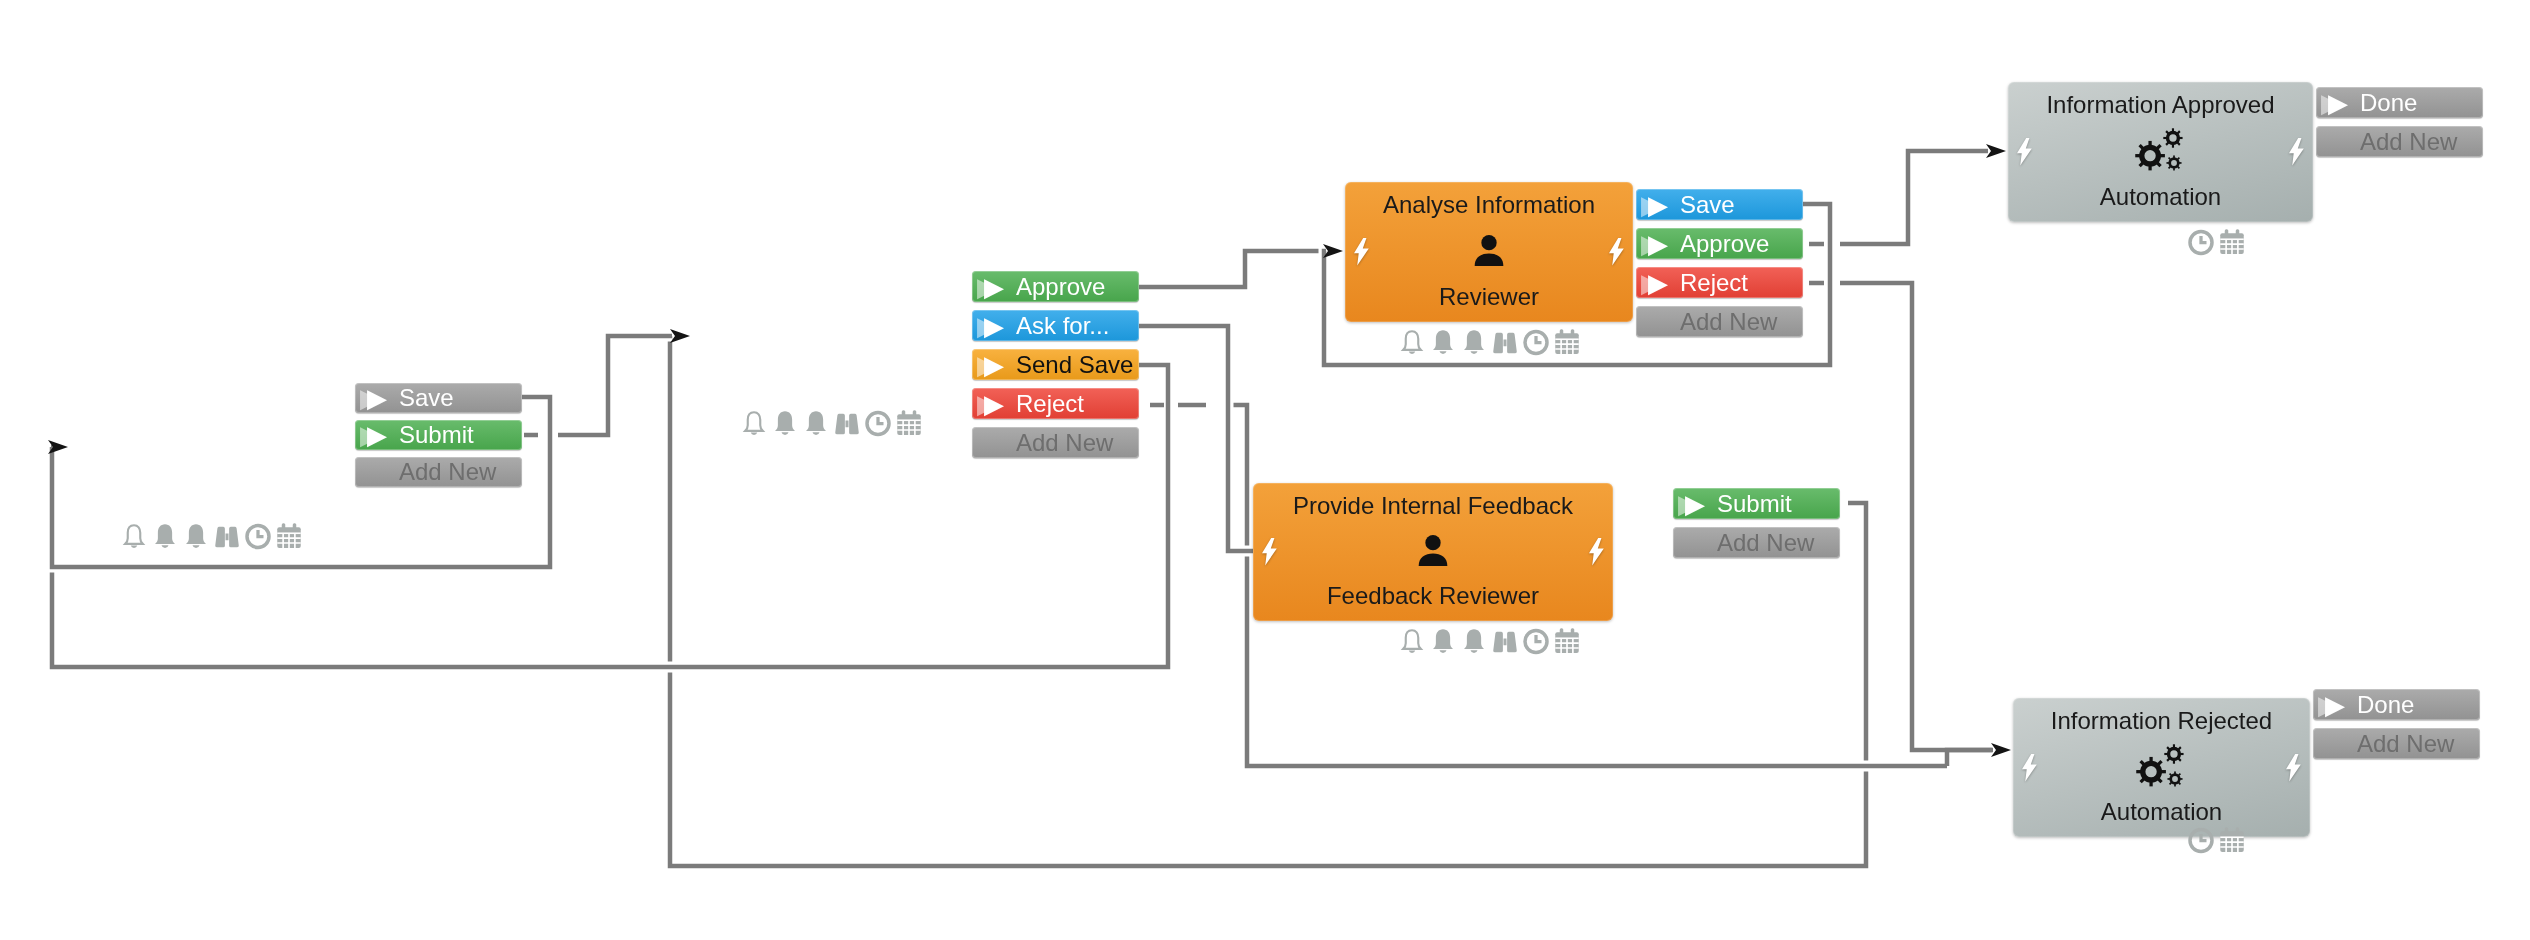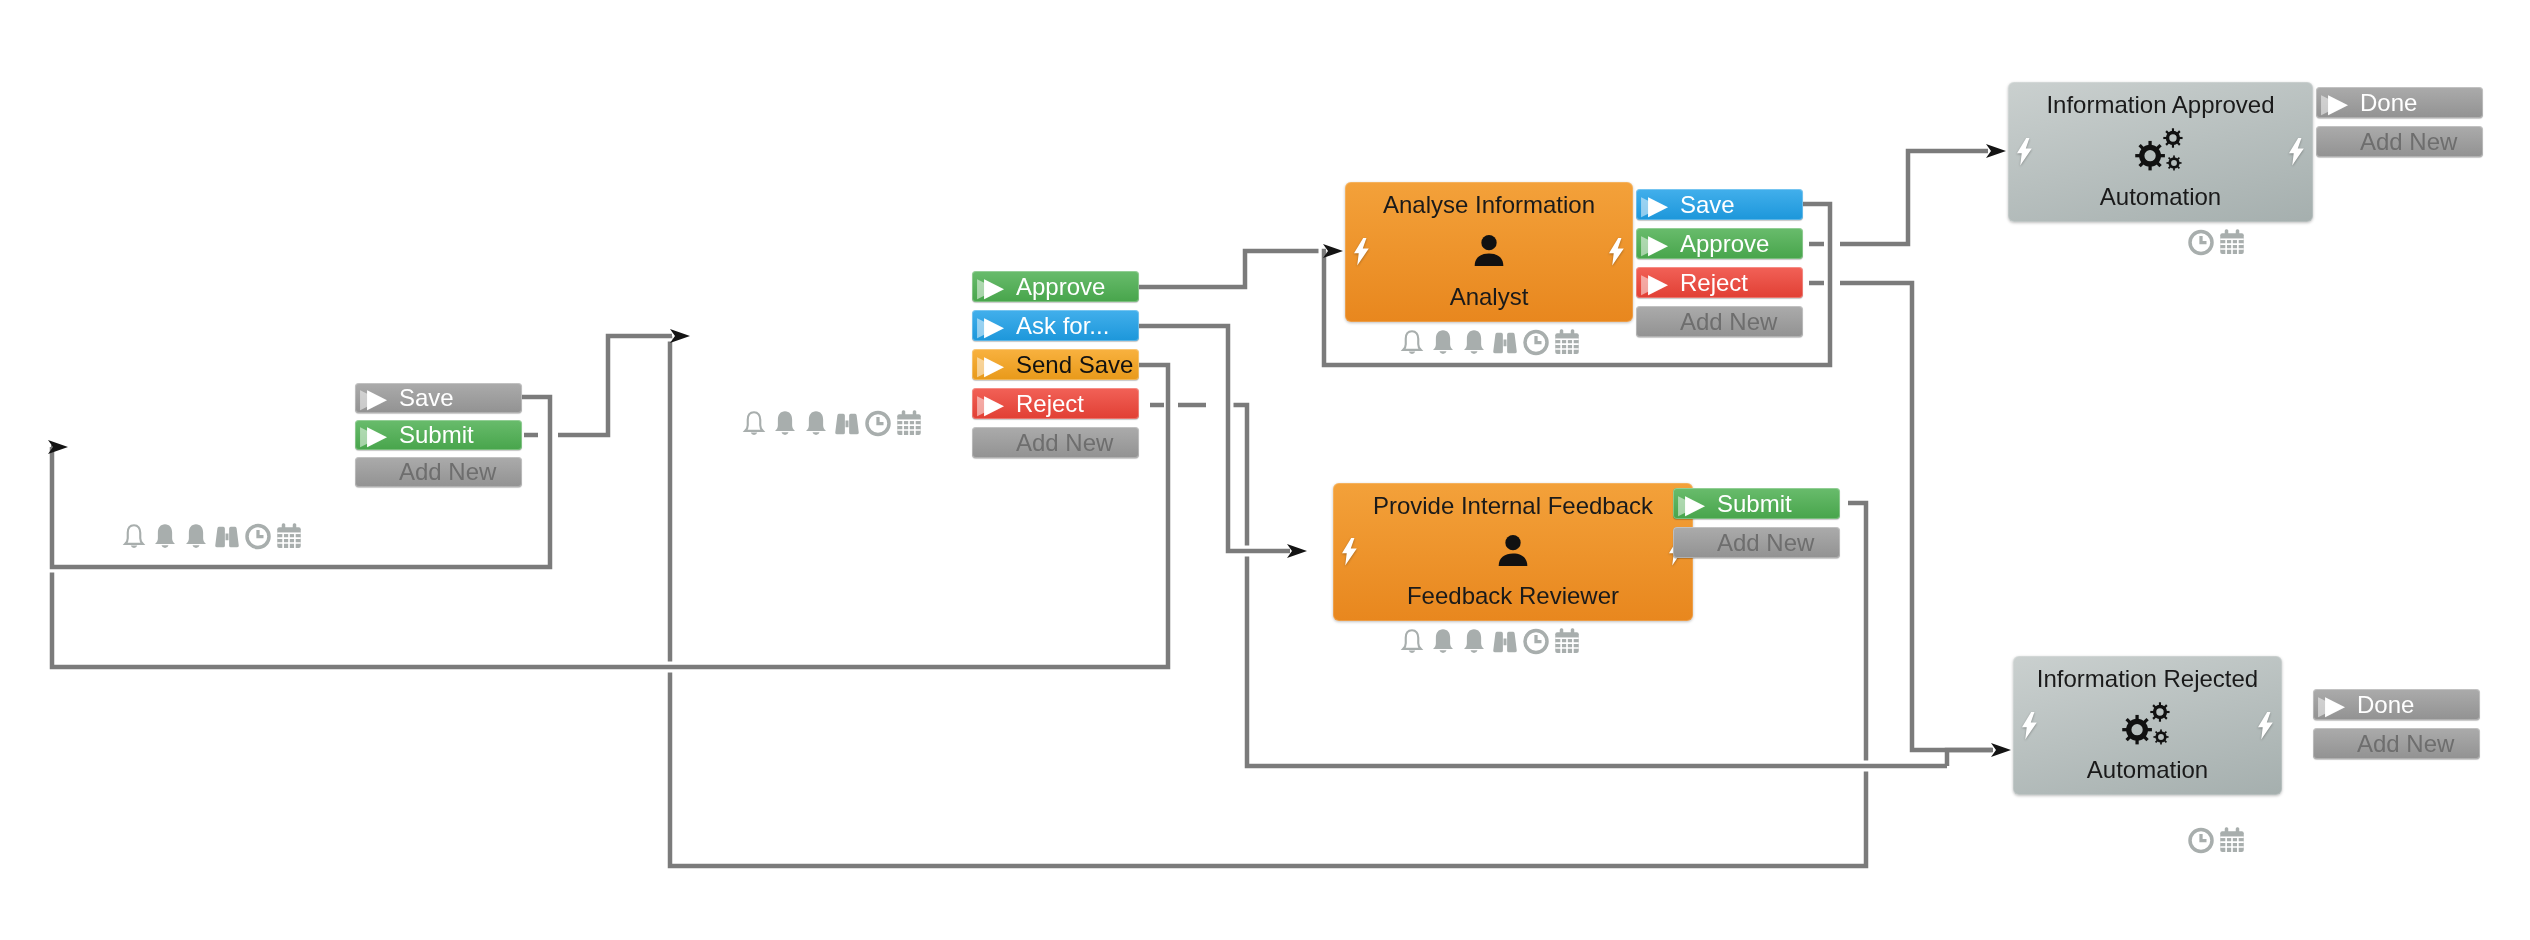--- a/index.html
+++ b/index.html
@@ -277,7 +277,7 @@
     <svg class="actor">
         <use href="#i-person"></use>
       </svg>
-    <div class="nrole">Analyst</div>
+    <div class="nrole">Reviewer</div>
   </div>
   <div class="stack" style="left:1636px;top:189px;gap:8px">
     <div class="btn blue" style="height:31px">

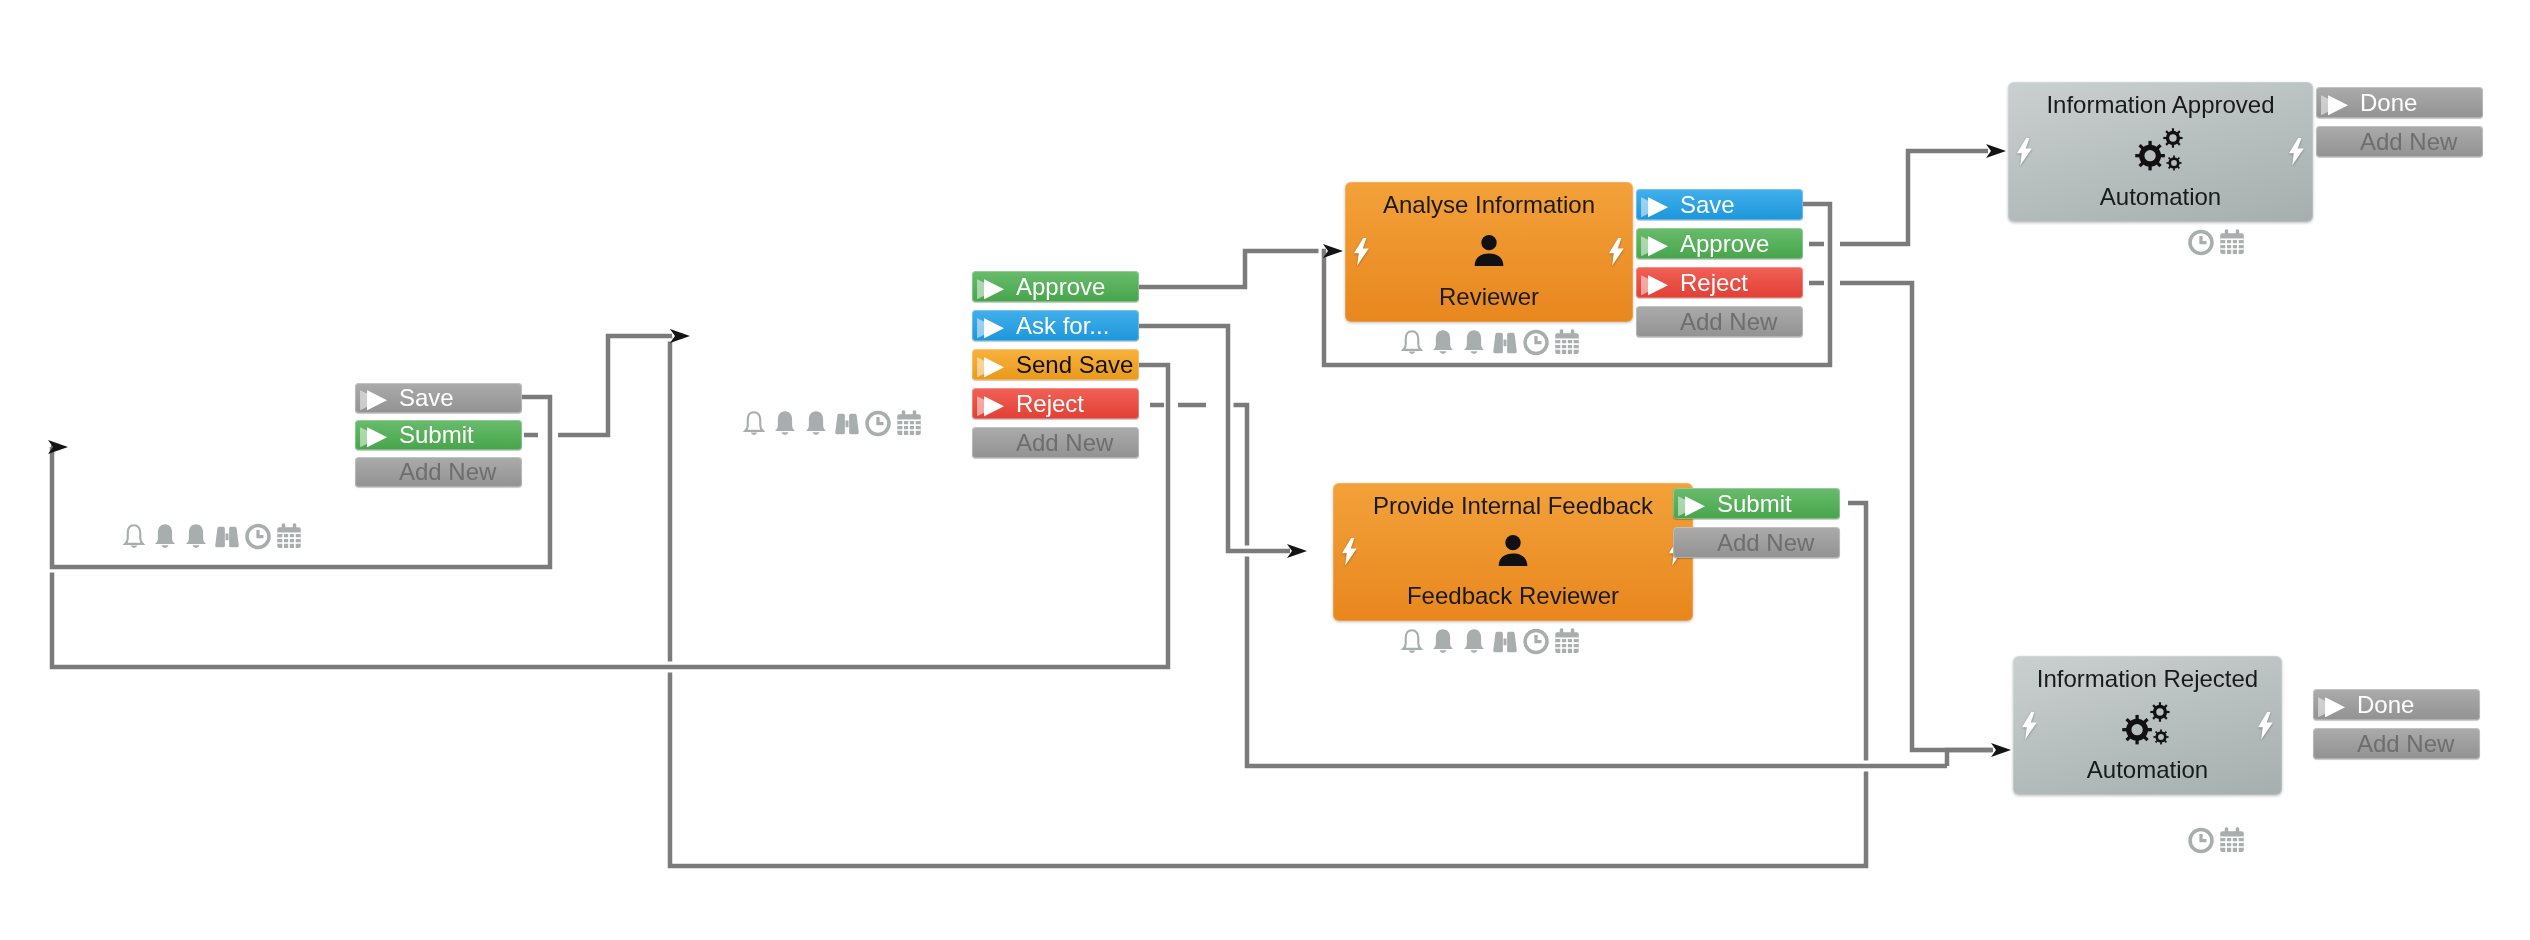--- a/index.html
+++ b/index.html
@@ -326,7 +326,7 @@
       </svg>
   </div>
 
-  <div class="node orange" style="left:1333px;top:483px;width:360px;height:138px">
+  <div class="node orange" style="left:1253px;top:483px;width:360px;height:138px">
     <svg class="bolt bl">
         <use href="#i-bolt"></use>
       </svg>

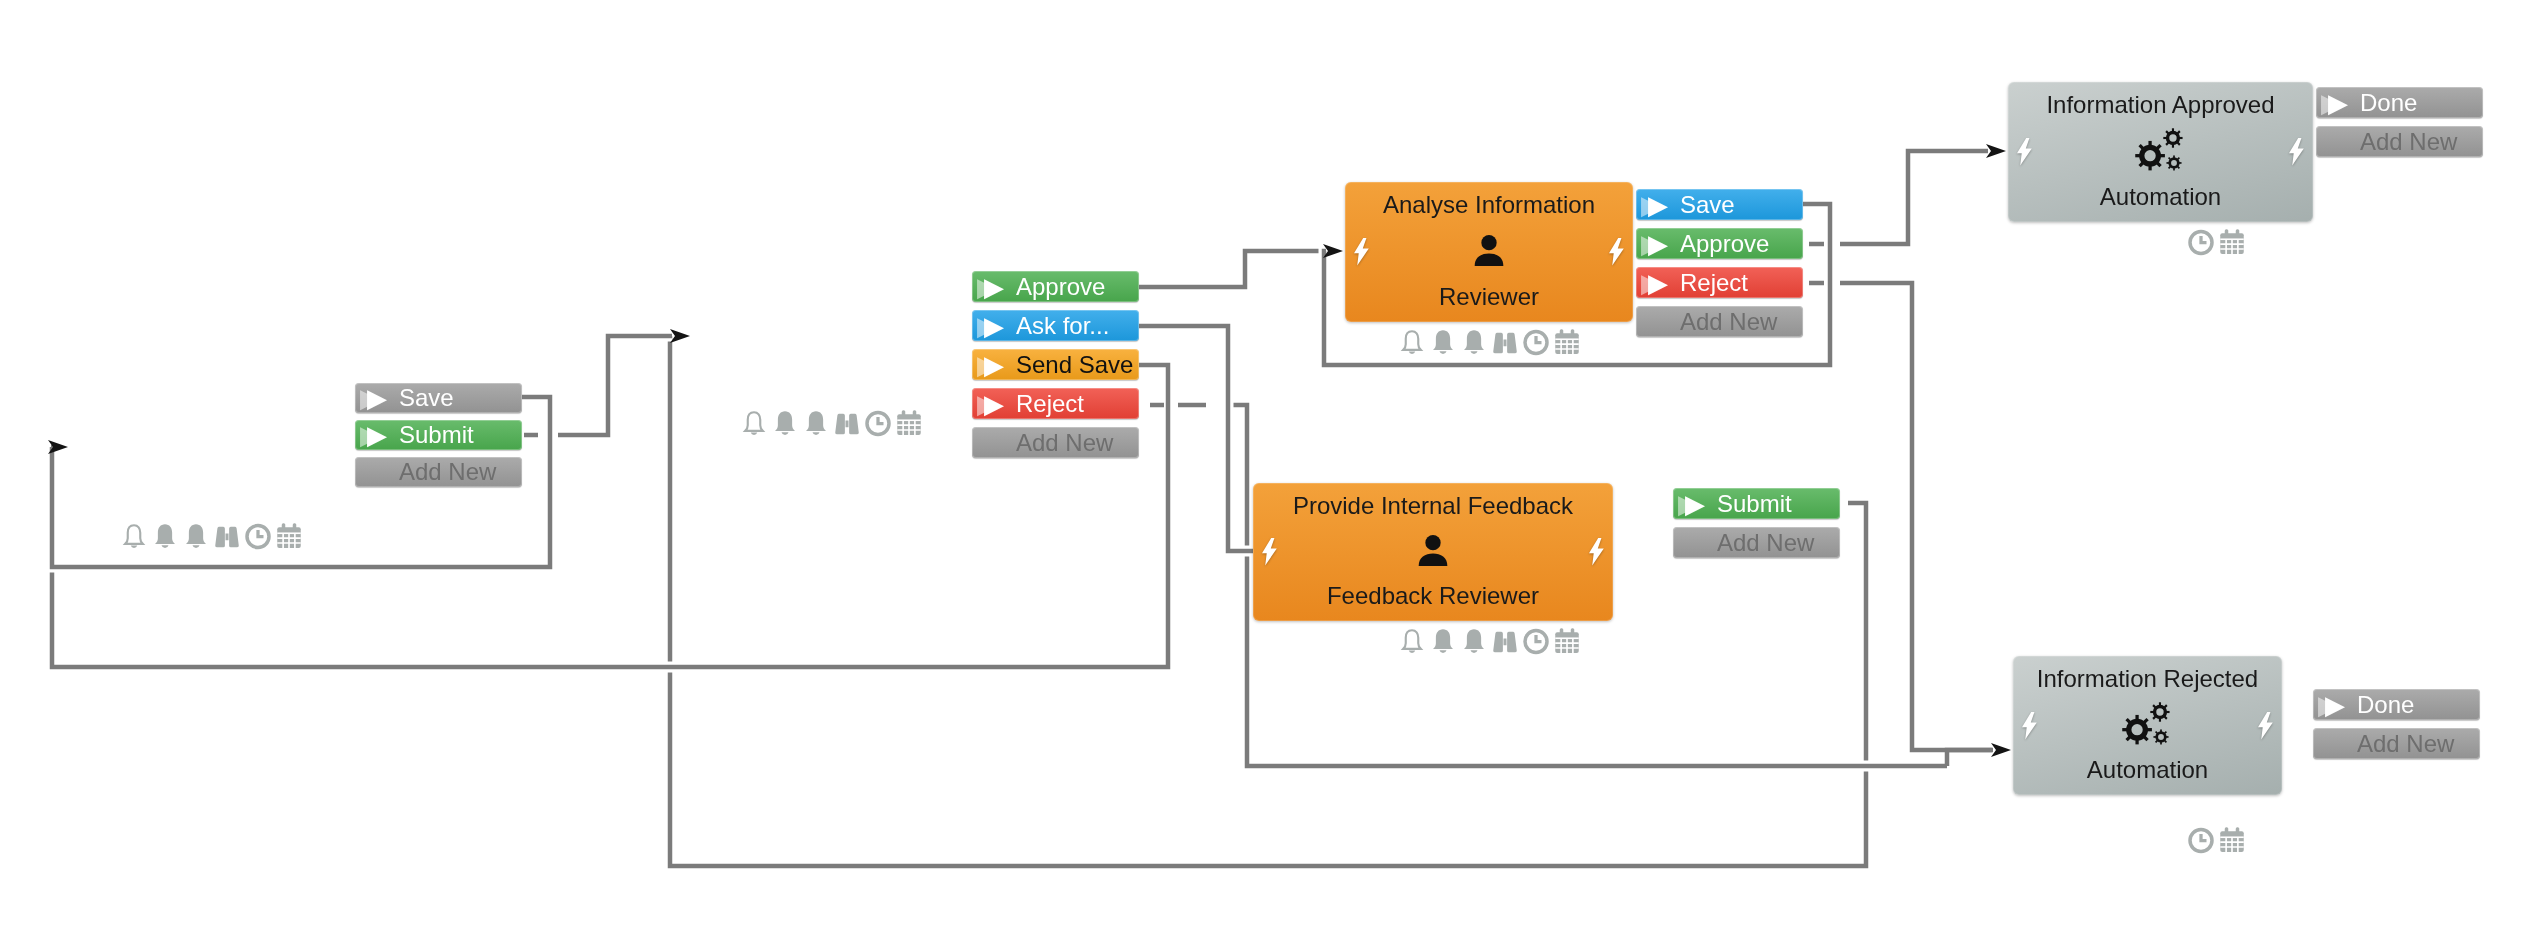--- a/index.html
+++ b/index.html
@@ -406,7 +406,7 @@
       </svg>
   </div>
 
-  <div class="node auto" style="left:2013px;top:656px;width:269px;height:139px">
+  <div class="node auto" style="left:2013px;top:698px;width:297px;height:139px">
     <svg class="bolt bl">
         <use href="#i-bolt"></use>
       </svg>

